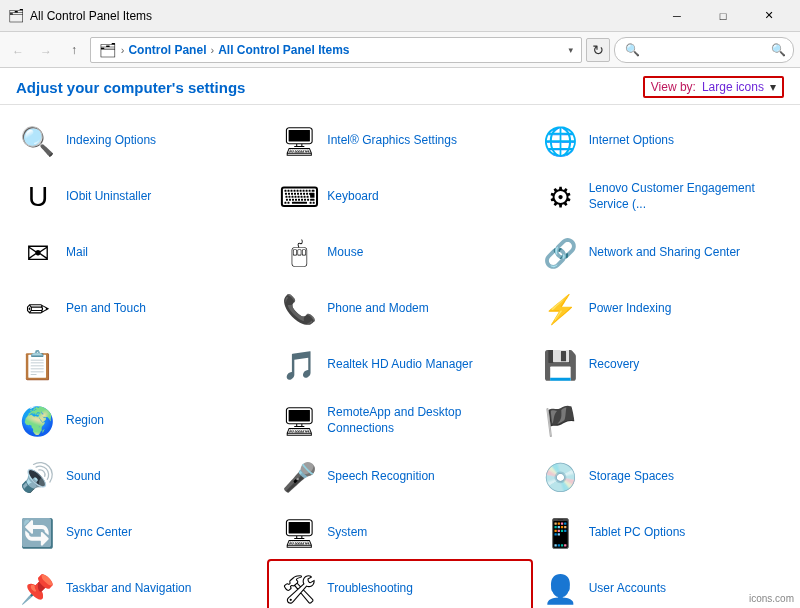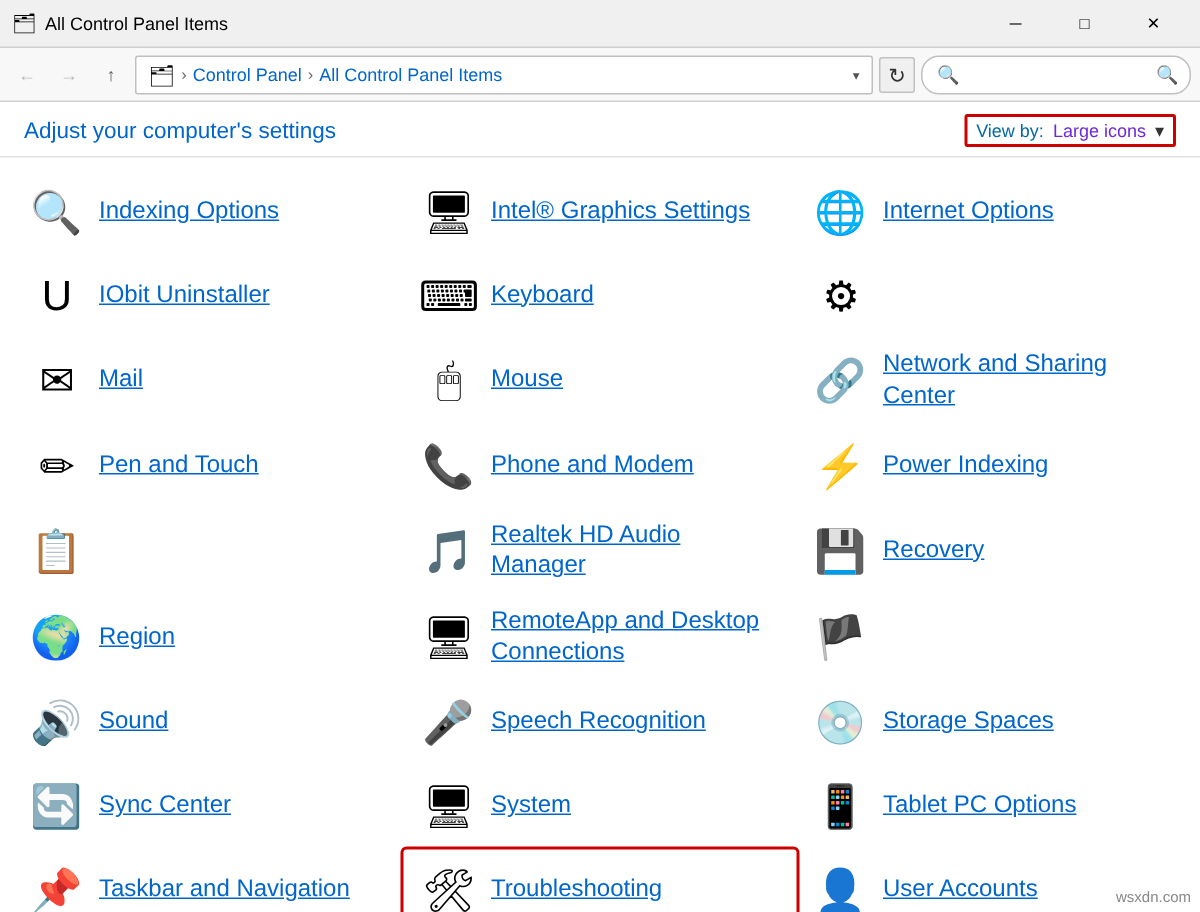--- a/index.html
+++ b/index.html
@@ -40,7 +40,7 @@
       border: none; background: transparent; cursor: pointer; color: #555; font-size: 12px; border-radius: 3px;
     }
     .nav-btn.disabled { color: #bbb; cursor: default; }
-    .breadcrumb-part { color: #0066cc; font-size: 12px; cursor: pointer; }
+    .breadcrumb-part { color: #0066cc; font-size: 12px; cursor: pointer; font-weight: bold; }
     .breadcrumb-sep { color: #666; font-size: 11px; }
     .address-wrapper {
       flex: 1; height: 26px; border: 1px solid #c0c0c0; border-radius: 2px;

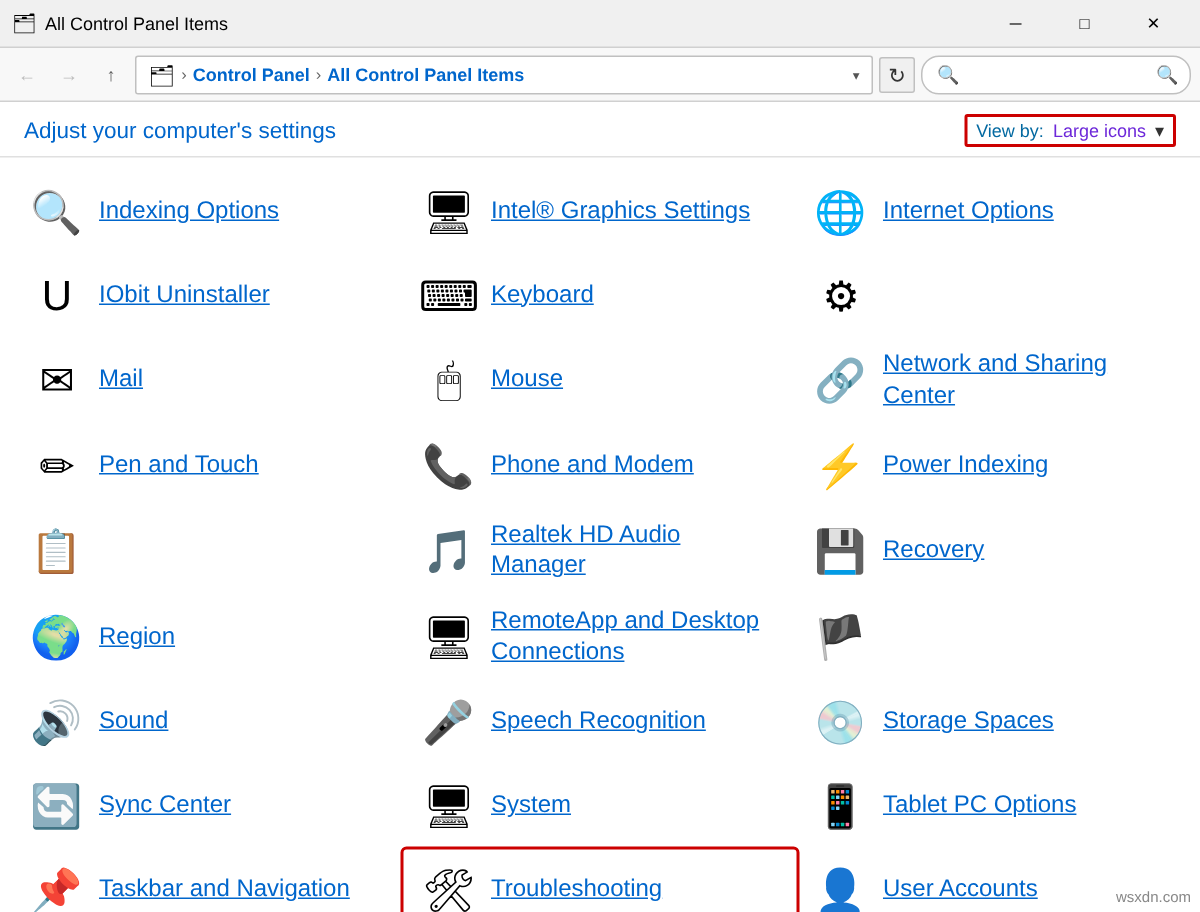--- a/index.html
+++ b/index.html
@@ -62,7 +62,7 @@
       display: flex; align-items: center; justify-content: space-between;
       padding: 8px 16px 6px 16px; border-bottom: 1px solid #e0e0e0;
     }
-    .content-title { color: #0066cc; font-size: 15px; font-weight: 400; }
+    .content-title { color: #0066cc; font-size: 15px; font-weight: 700; }
     .view-by {
       display: flex; align-items: center; gap: 6px; font-size: 12px; color: #333;
       border: 2px solid #cc0000; padding: 2px 6px; cursor: pointer; border-radius: 2px;

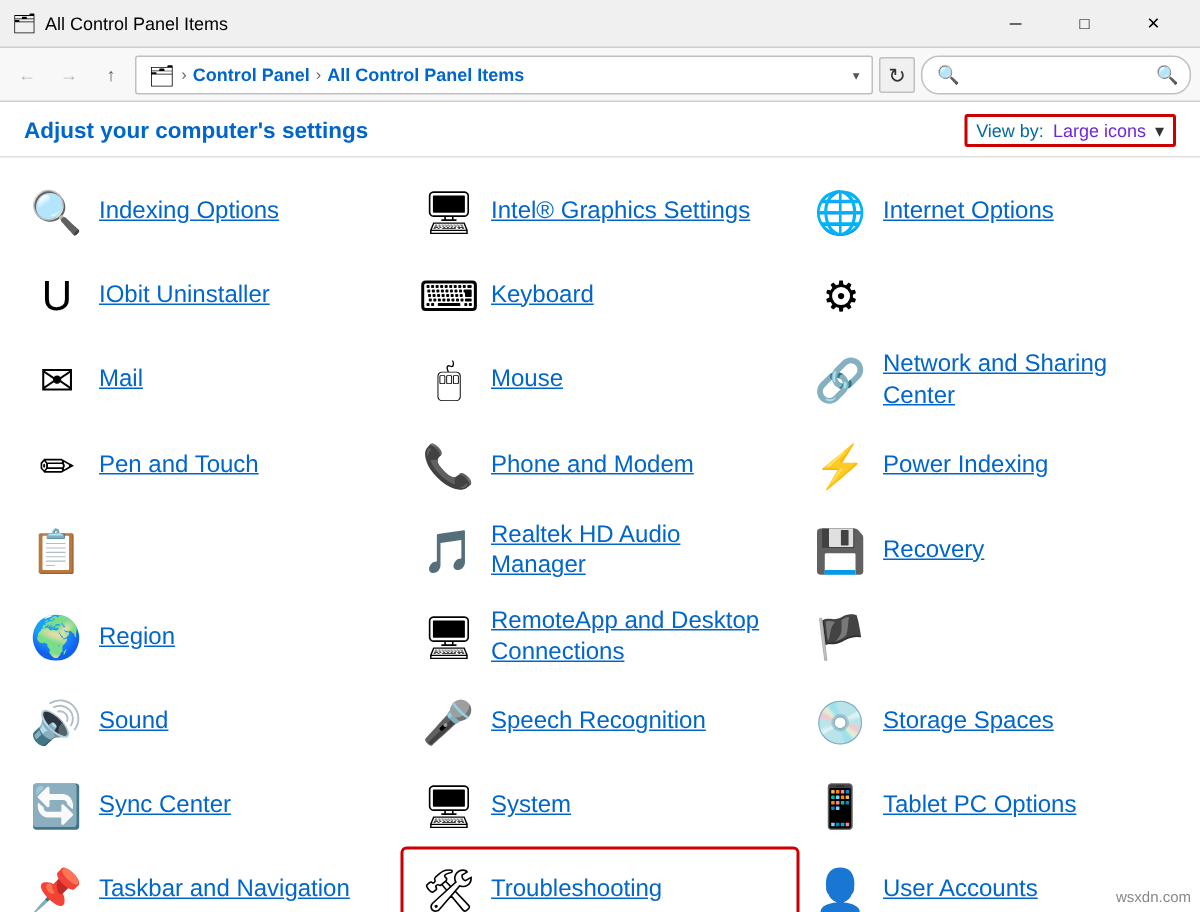--- a/index.html
+++ b/index.html
@@ -67,7 +67,7 @@
       display: flex; align-items: center; gap: 6px; font-size: 12px; color: #333;
       border: 2px solid #cc0000; padding: 2px 6px; cursor: pointer; border-radius: 2px;
     }
-    .view-by-label { color: #0369a1; }
+    .view-by-label { color: #be185d; }
     .view-by-value { color: #6d28d9; font-weight: 500; }
 
     

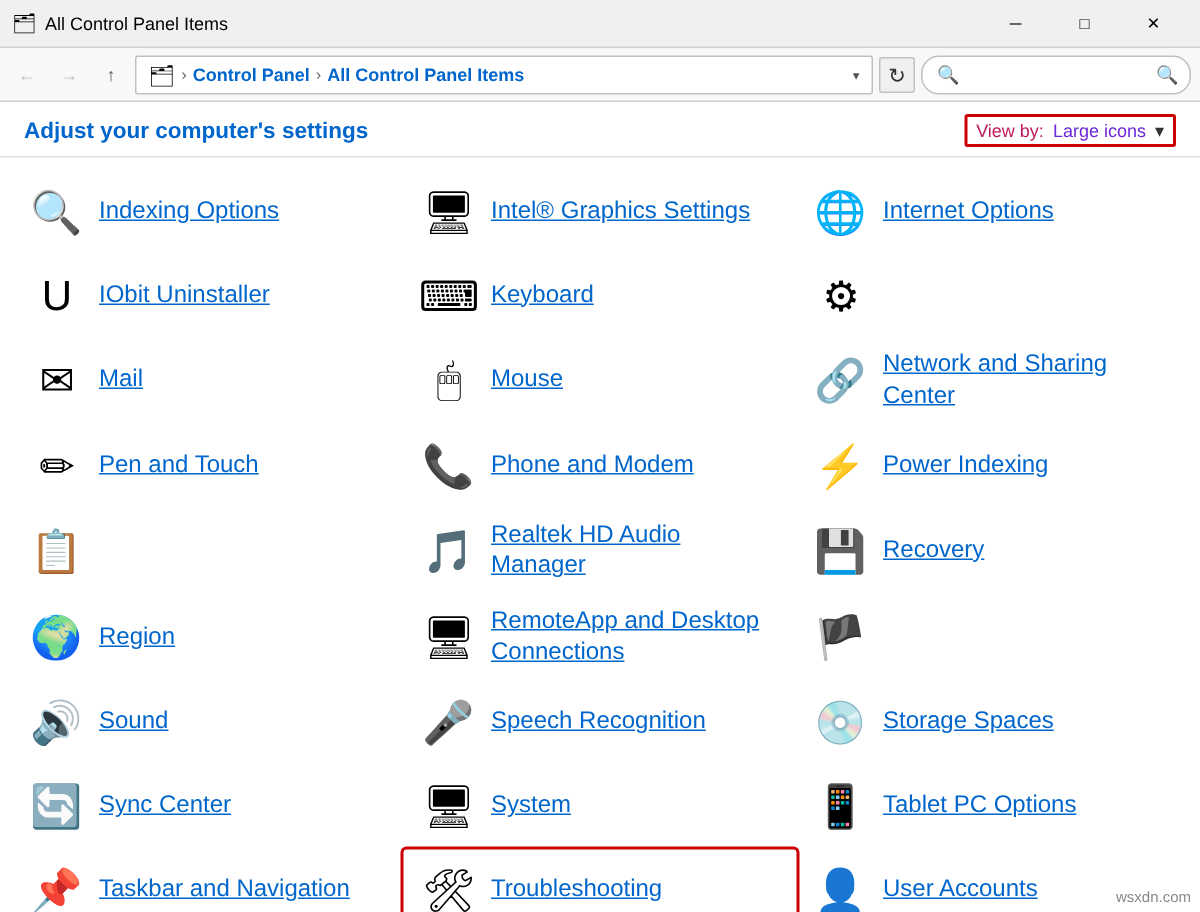--- a/index.html
+++ b/index.html
@@ -94,7 +94,7 @@
       display: flex; align-items: center; justify-content: center;
       font-size: 28px;
     }
-    .item-label { color: #0066cc; font-size: 16px; line-height: 1.3; text-decoration: underline; }
+    .item-label { color: #0066cc; font-size: 12px; line-height: 1.3; }
 
     
     .items-area::-webkit-scrollbar { width: 14px; }

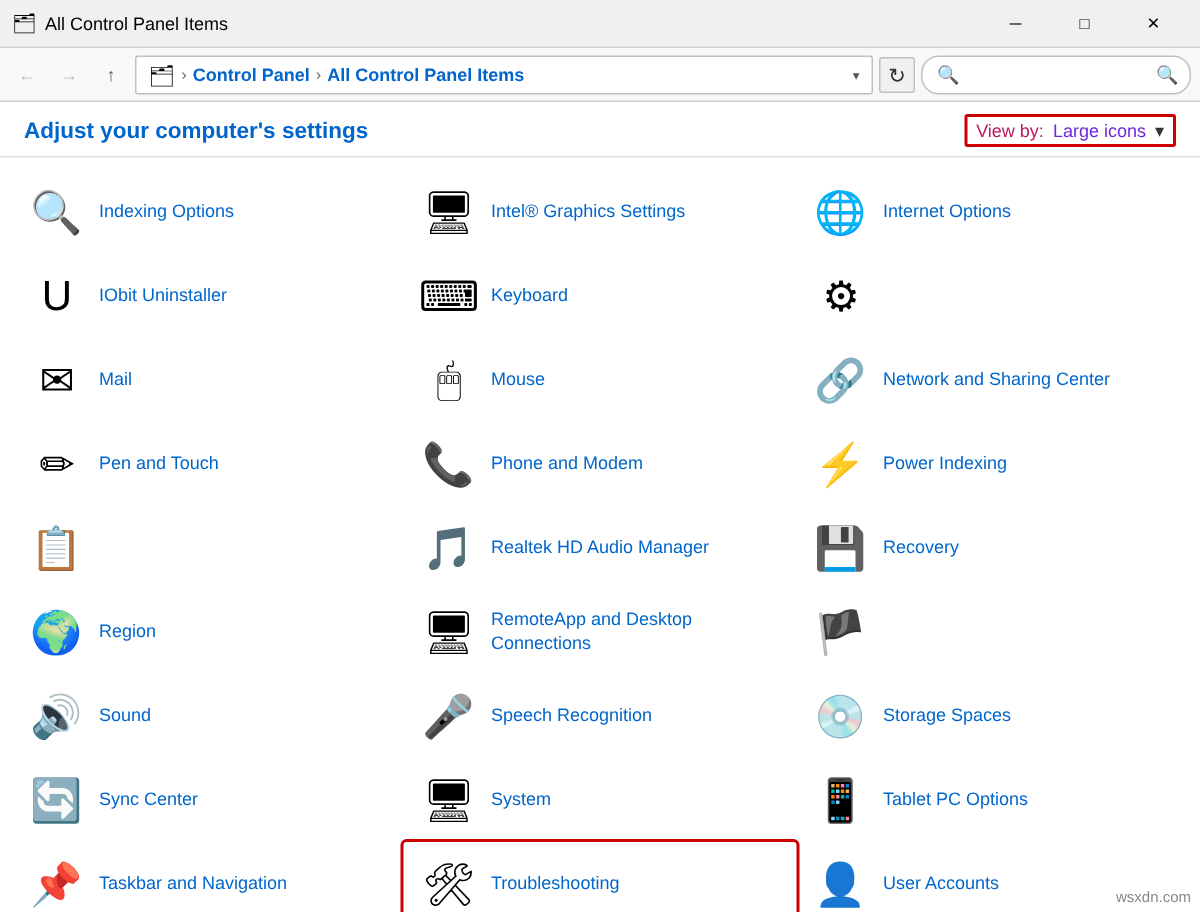--- a/index.html
+++ b/index.html
@@ -171,6 +171,7 @@
         </div>
         <div class="item">
           <div class="item-icon" style="font-size: 28px;">⚙</div>
+          <span class="item-label">Lenovo Customer Engagement Service (...</span>
         </div>
         <div class="item">
           <div class="item-icon" style="font-size: 28px;">✉</div>

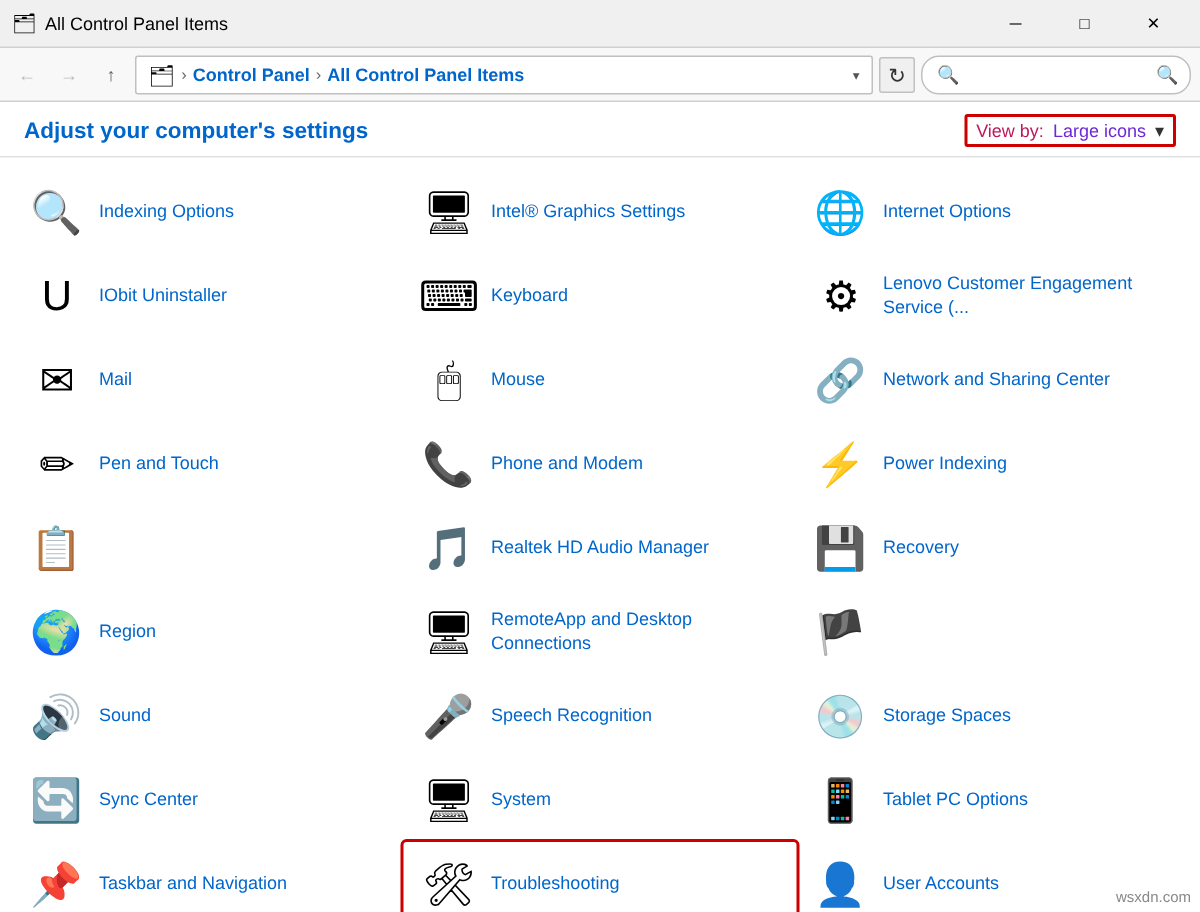--- a/index.html
+++ b/index.html
@@ -259,6 +259,6 @@
   </div>
 </div>
 
-<div class="watermark">wsxdn.com</div>
+<div class="watermark">icons.com</div>
 
 </body></html>

